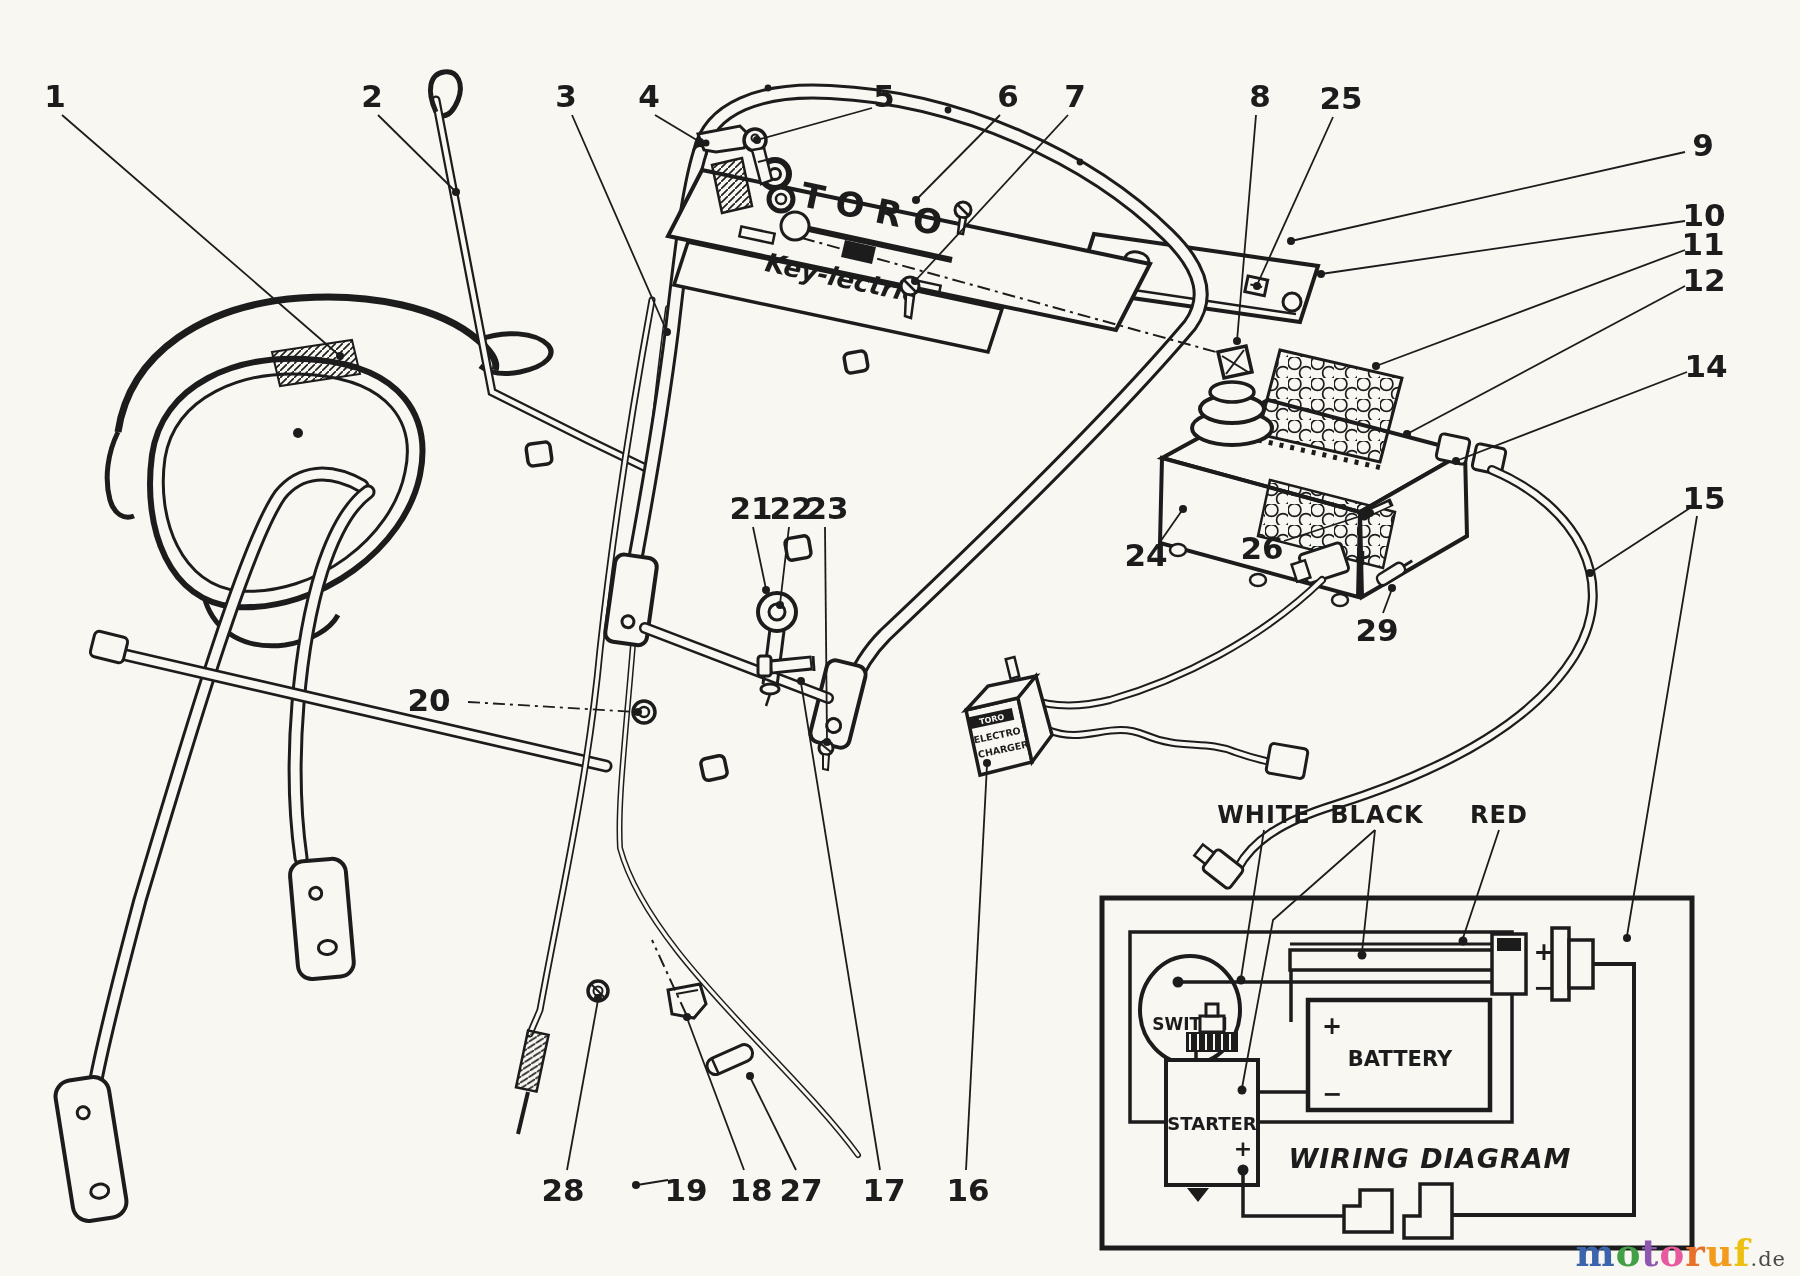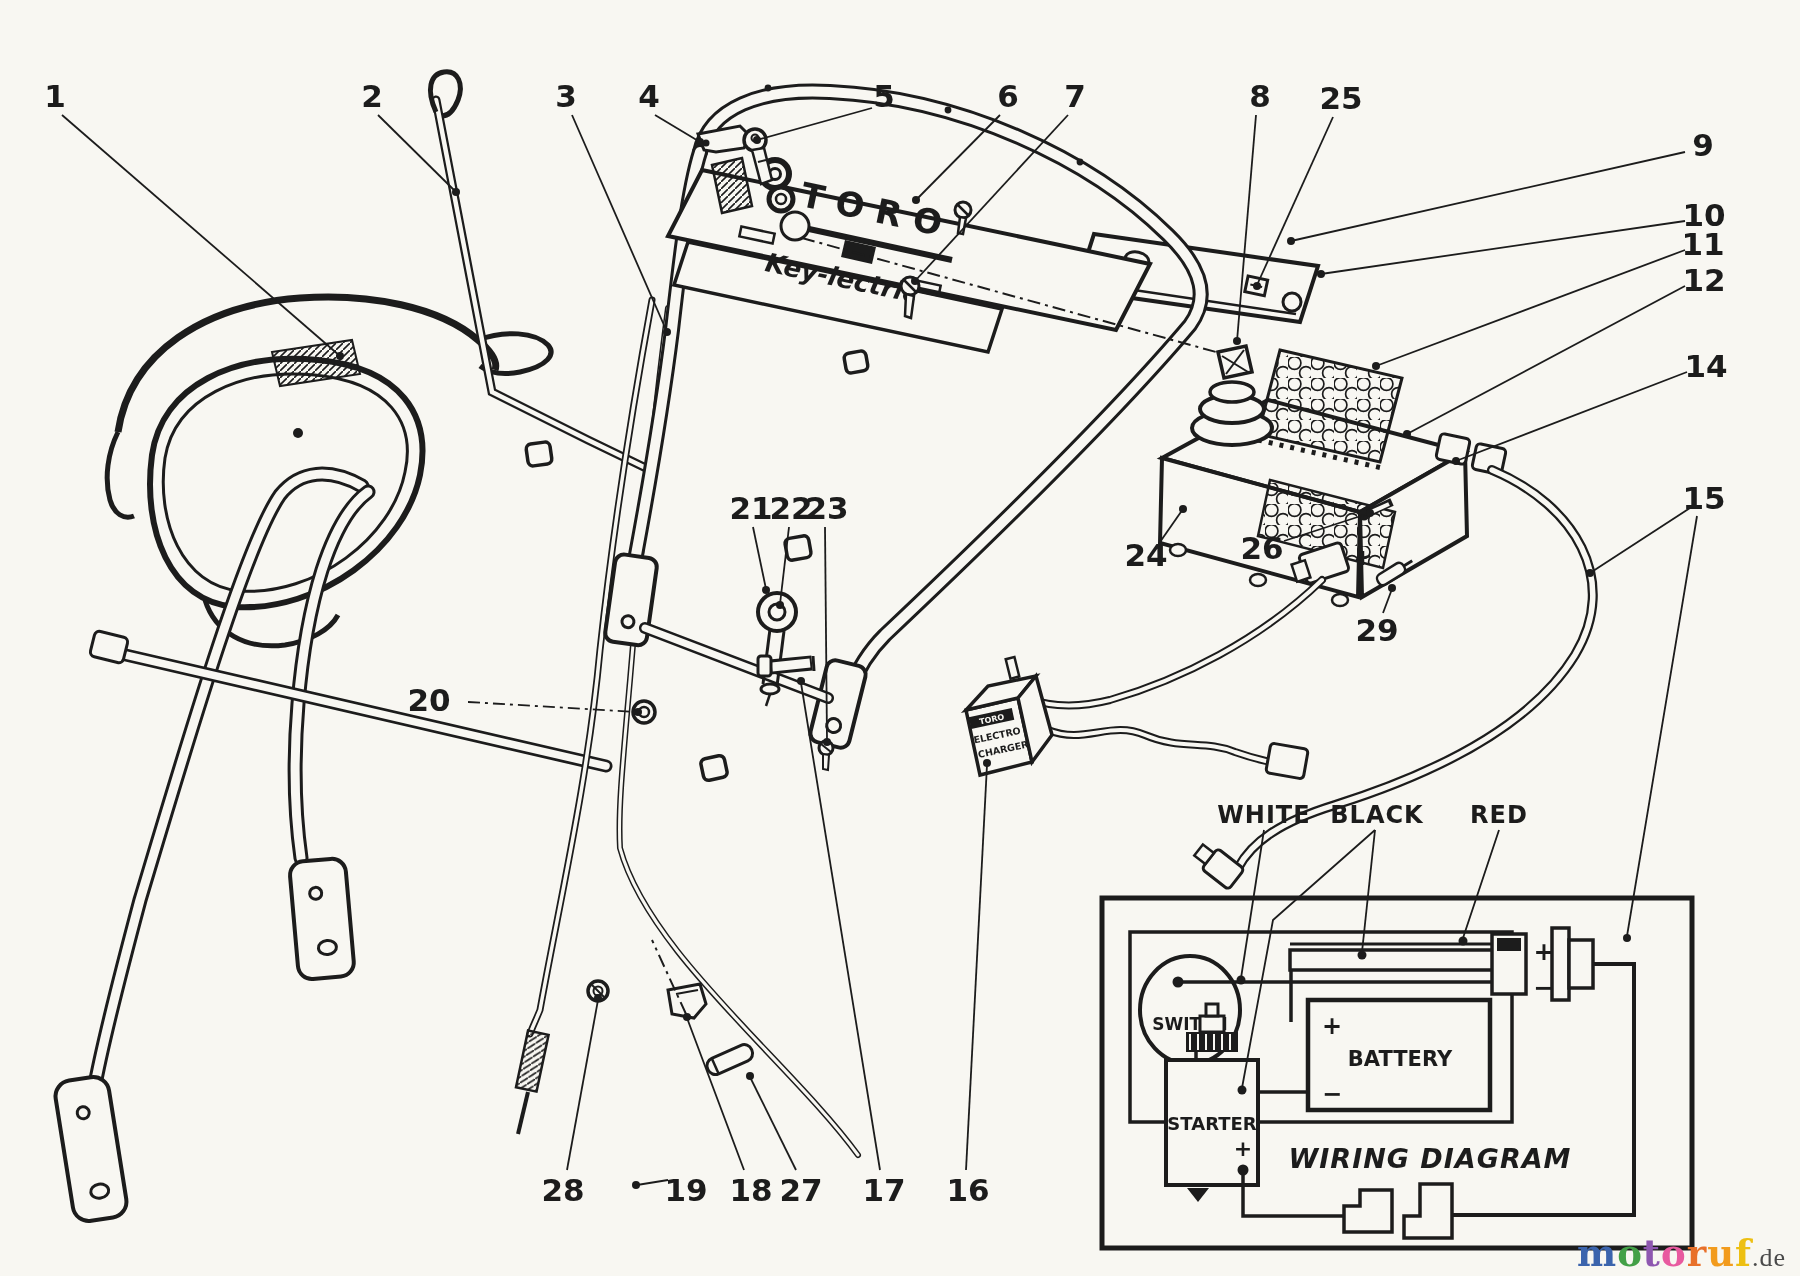--- a/index.html
+++ b/index.html
@@ -17,7 +17,7 @@
   .tube-i{stroke:#f8f7f2;fill:none;stroke-linecap:round;}
   #motoruf{position:absolute;right:14px;bottom:4px;font-family:"DejaVu Serif","Liberation Serif",serif;
            font-weight:700;font-size:37px;letter-spacing:1px;cursor:pointer;line-height:1;}
-  #motoruf .suffix{font-size:26px;font-weight:400;font-family:Liberation Serif, serif;}
+  #motoruf .suffix{font-size:21px;font-weight:400;}
 </style>
 </head>
 <body>

